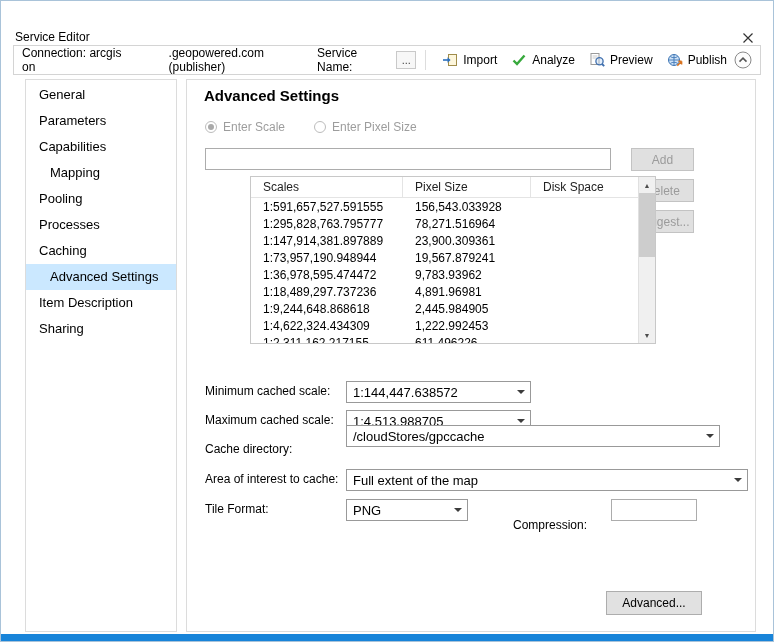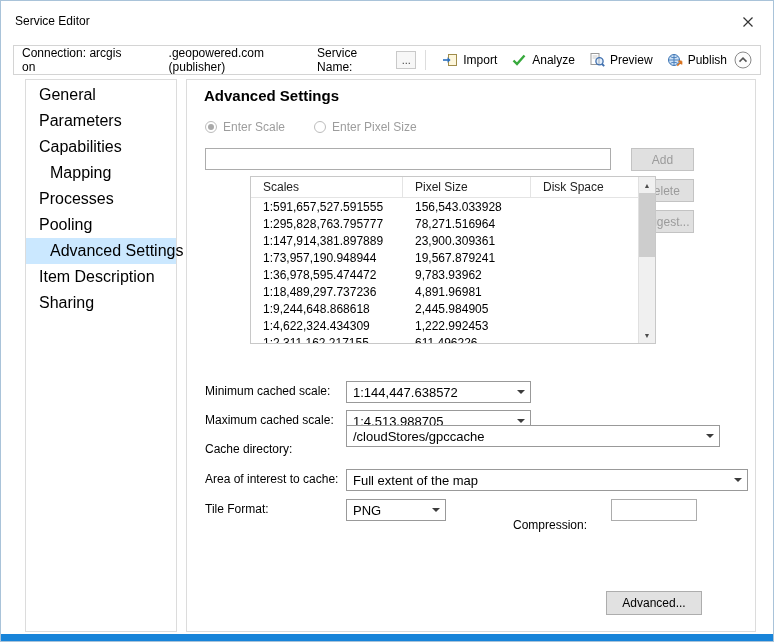--- a/index.html
+++ b/index.html
@@ -8,7 +8,7 @@
             border:1px solid #a9c3d9; overflow:hidden; }
 
   
-  .titlebar { position:absolute; top:0; left:0; right:0; height:40px; background:#fff; }
+  .titlebar { position:absolute; top:16px; left:0; right:0; height:40px; background:#fff; }
   .title { position:absolute; left:14px; top:13px; font-size:12px; color:#000; }
   .close-btn { position:absolute; right:10px; top:10px; width:30px; height:22px;
                display:flex; align-items:center; justify-content:center; cursor:pointer; background:#fff; border:none; }

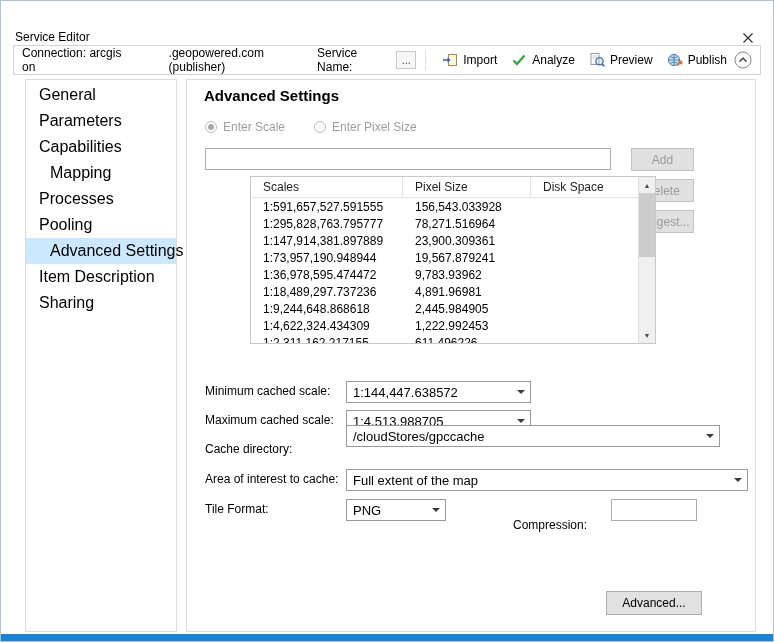--- a/index.html
+++ b/index.html
@@ -29,7 +29,7 @@
   
   .sidebar { position:absolute; left:24px; top:78px; width:152px; height:553px;
              border:1px solid #dcdcdc; background:#fff; padding-top:2px; }
-  .side-item { height:26px; line-height:26px; padding-left:13px; font-size:16px; cursor:pointer;
+  .side-item { height:26px; line-height:26px; padding-left:13px; font-size:13px; cursor:pointer;
                white-space:nowrap; }
   .side-item.indent { padding-left:24px; }
   .side-item.selected { background:#cbe8ff; }

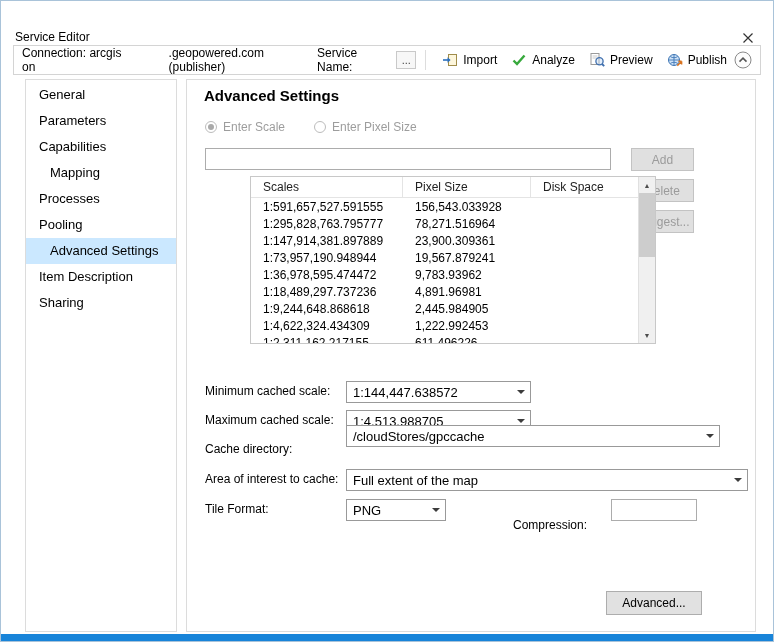--- a/index.html
+++ b/index.html
@@ -165,8 +165,8 @@
       <div class="side-item">Parameters</div>
       <div class="side-item">Capabilities</div>
       <div class="side-item indent">Mapping</div>
+      <div class="side-item">Pooling</div>
       <div class="side-item">Processes</div>
-      <div class="side-item">Pooling</div>
       <div class="side-item selected indent">Advanced Settings</div>
       <div class="side-item">Item Description</div>
       <div class="side-item">Sharing</div>

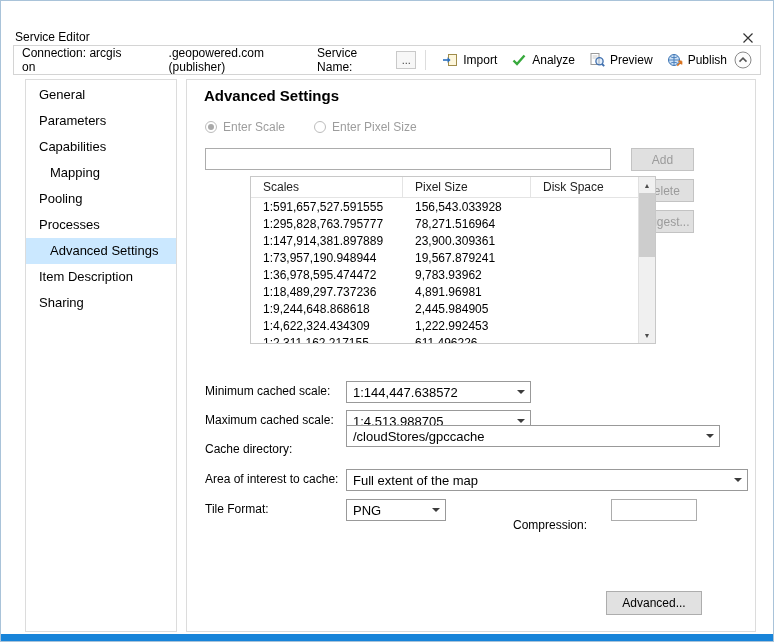--- a/index.html
+++ b/index.html
@@ -167,6 +167,7 @@
       <div class="side-item indent">Mapping</div>
       <div class="side-item">Pooling</div>
       <div class="side-item">Processes</div>
+      <div class="side-item">Caching</div>
       <div class="side-item selected indent">Advanced Settings</div>
       <div class="side-item">Item Description</div>
       <div class="side-item">Sharing</div>

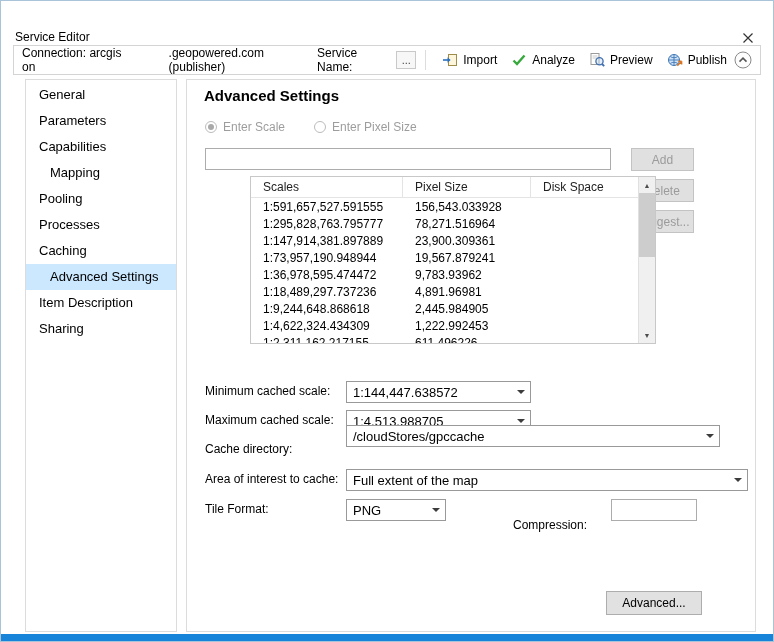--- a/index.html
+++ b/index.html
@@ -286,7 +286,7 @@
     </div>
 
     <span class="flabel" style="top:422px">Tile Format:</span>
-    <div class="combo" style="left:159px;top:419px;width:100px">
+    <div class="combo" style="left:159px;top:419px;width:122px">
       <span class="combo-val">PNG</span>
       <span class="arrow">
           <span class="tri"></span>

